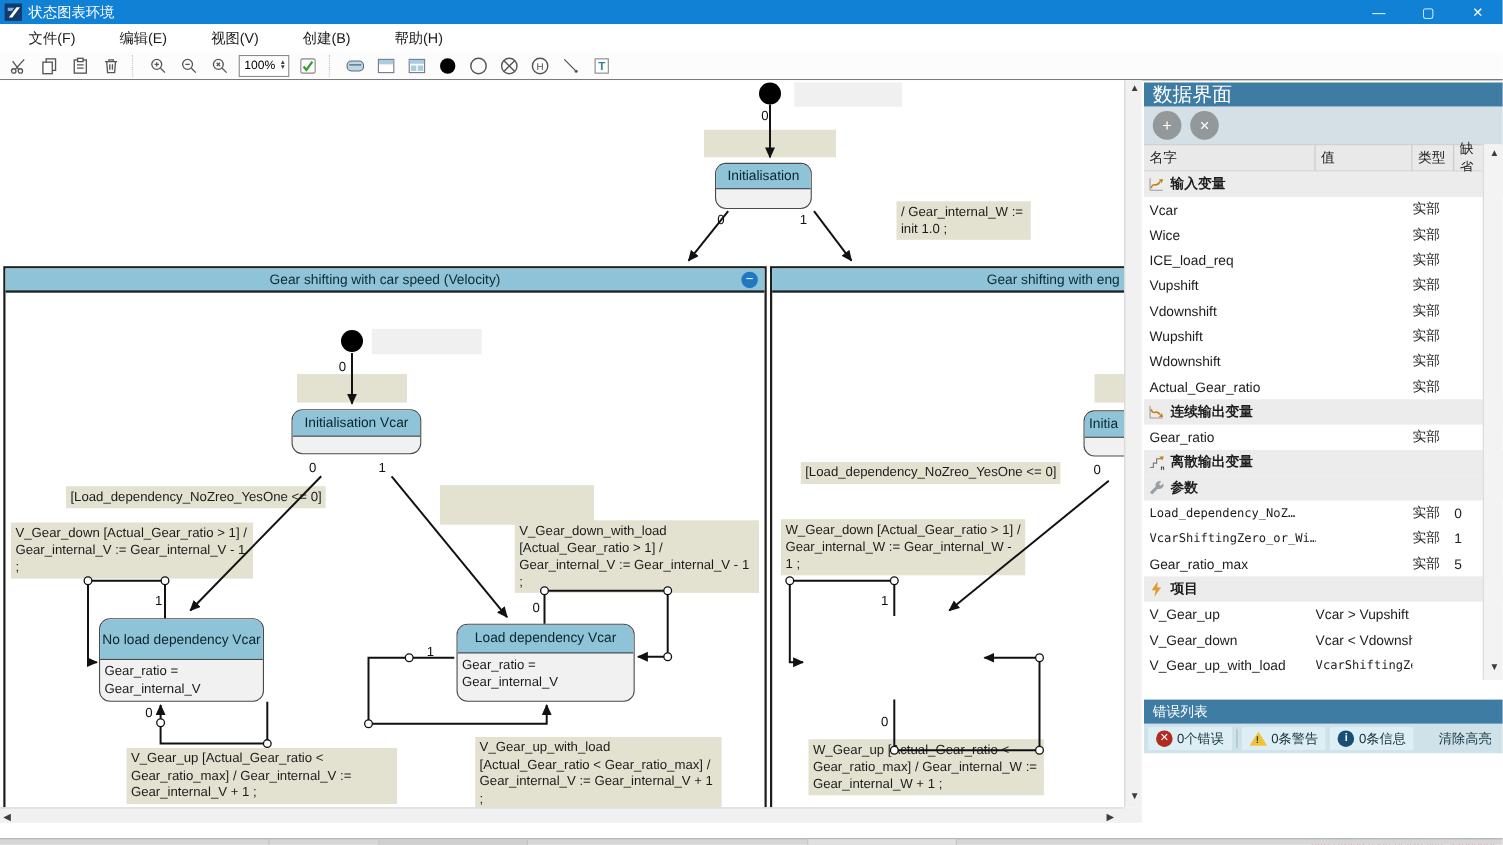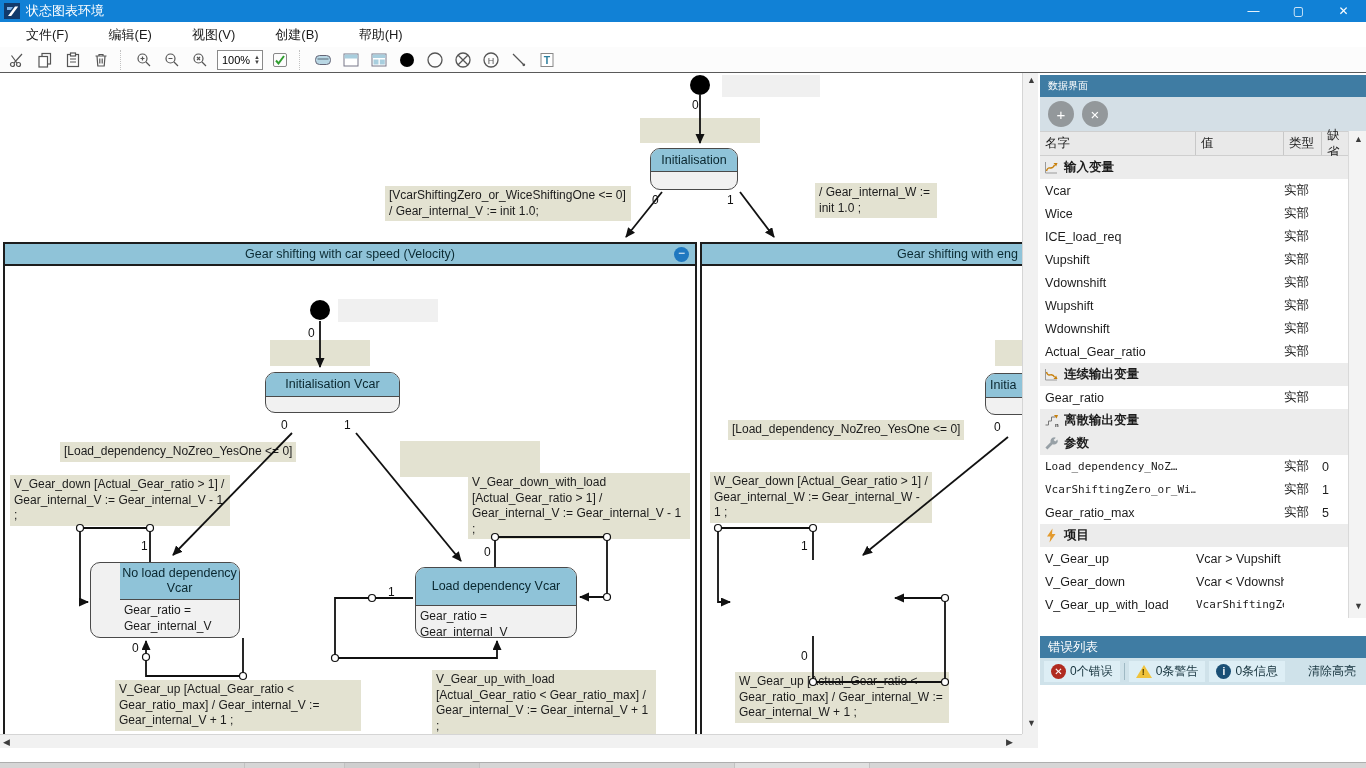--- a/index.html
+++ b/index.html
@@ -50,7 +50,7 @@
   .sarrow { position:absolute; font-size:9px; color:#3c3c3c; }
   
   #panel { position:absolute; left:1040px; top:75px; width:326px; height:693px; background:#fff; }
-  .phead { height:22px; background:#3f7ca3; color:#fff; font-size:10px; display:flex;
+  .phead { height:22px; background:#3f7ca3; color:#fff; font-size:18px; display:flex;
     align-items:center; padding-left:8px; }
   #ptools { height:34px; background:#d4dfe6; display:flex; align-items:center; gap:8px; padding-left:8px; }
   .circ-btn { width:26px; height:26px; border-radius:50%; background:#93989b; color:#fff;

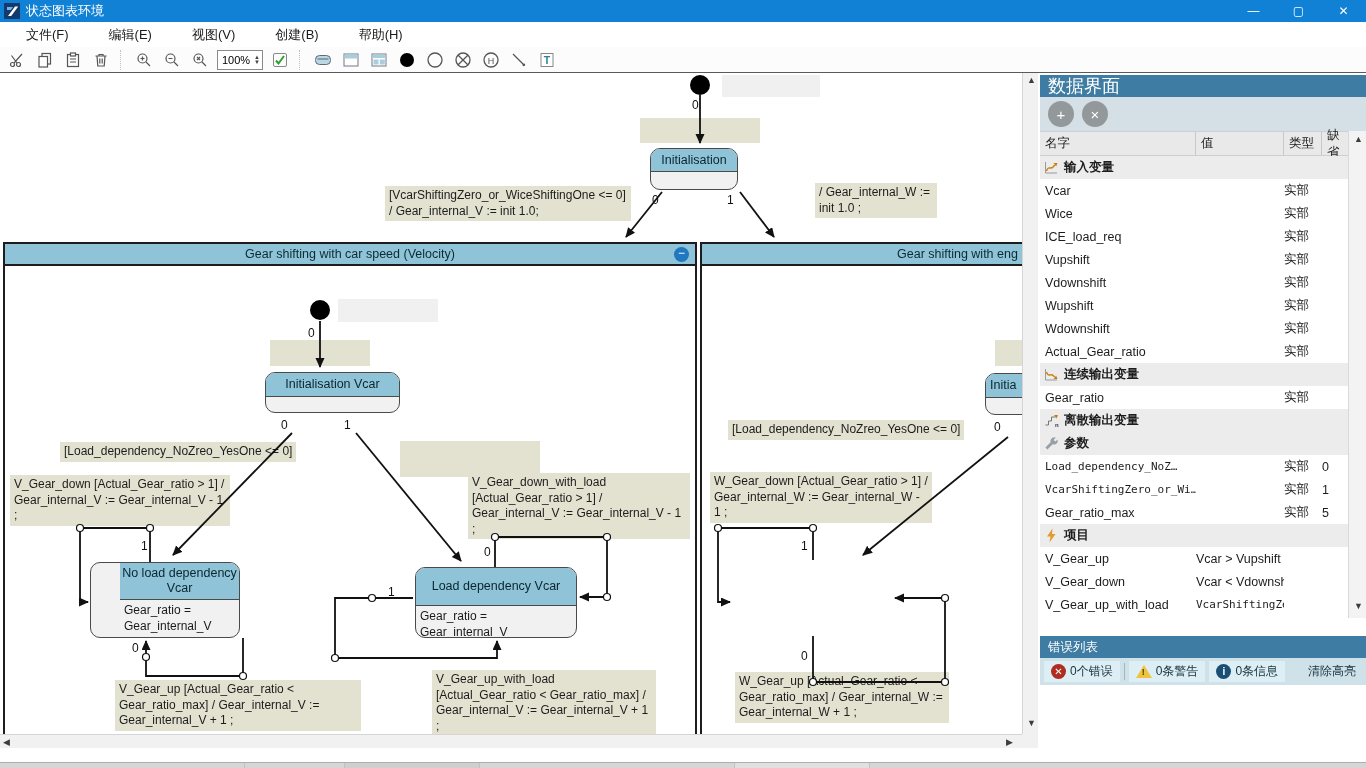--- a/index.html
+++ b/index.html
@@ -249,7 +249,6 @@
   <div class="band beige" style="left:400px; top:368px; width:140px; height:36px;"></div>
   <div class="band beige" style="left:995px; top:267px; width:40px;  height:26px;"></div>
 
-  <div class="tl" style="left:385px; top:113px; width:246px;">[VcarShiftingZero_or_WiceShiftingOne &lt;= 0] / Gear_internal_V := init 1.0;</div>
   <div class="tl" style="left:815px; top:110px; width:122px;">/ Gear_internal_W := init 1.0 ;</div>
   <div class="tl nowrap" style="left:60px;  top:369px;">[Load_dependency_NoZreo_YesOne &lt;= 0]</div>
   <div class="tl" style="left:10px;  top:402px; width:220px;">V_Gear_down [Actual_Gear_ratio &gt; 1] / Gear_internal_V := Gear_internal_V - 1 ;</div>

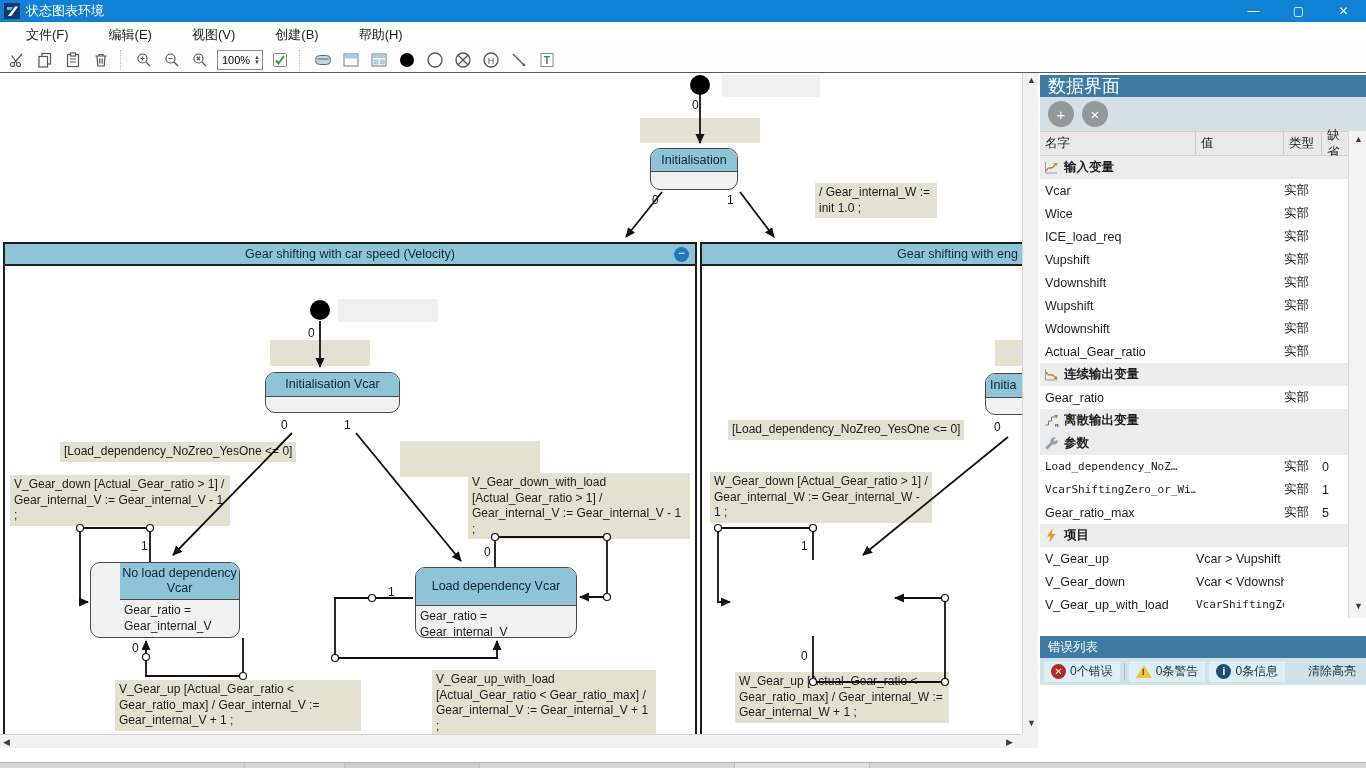--- a/index.html
+++ b/index.html
@@ -263,7 +263,7 @@
     <div class="shd" style="height:23px;">Initialisation</div>
         <div class="sbd"></div>
   </div>
-  <div class="state" style="left:265px; top:299px; width:135px; height:41px;">
+  <div class="state" style="left:265px; top:299px; width:118px; height:41px;">
     <div class="shd" style="height:24px;">Initialisation Vcar</div>
         <div class="sbd"></div>
   </div>

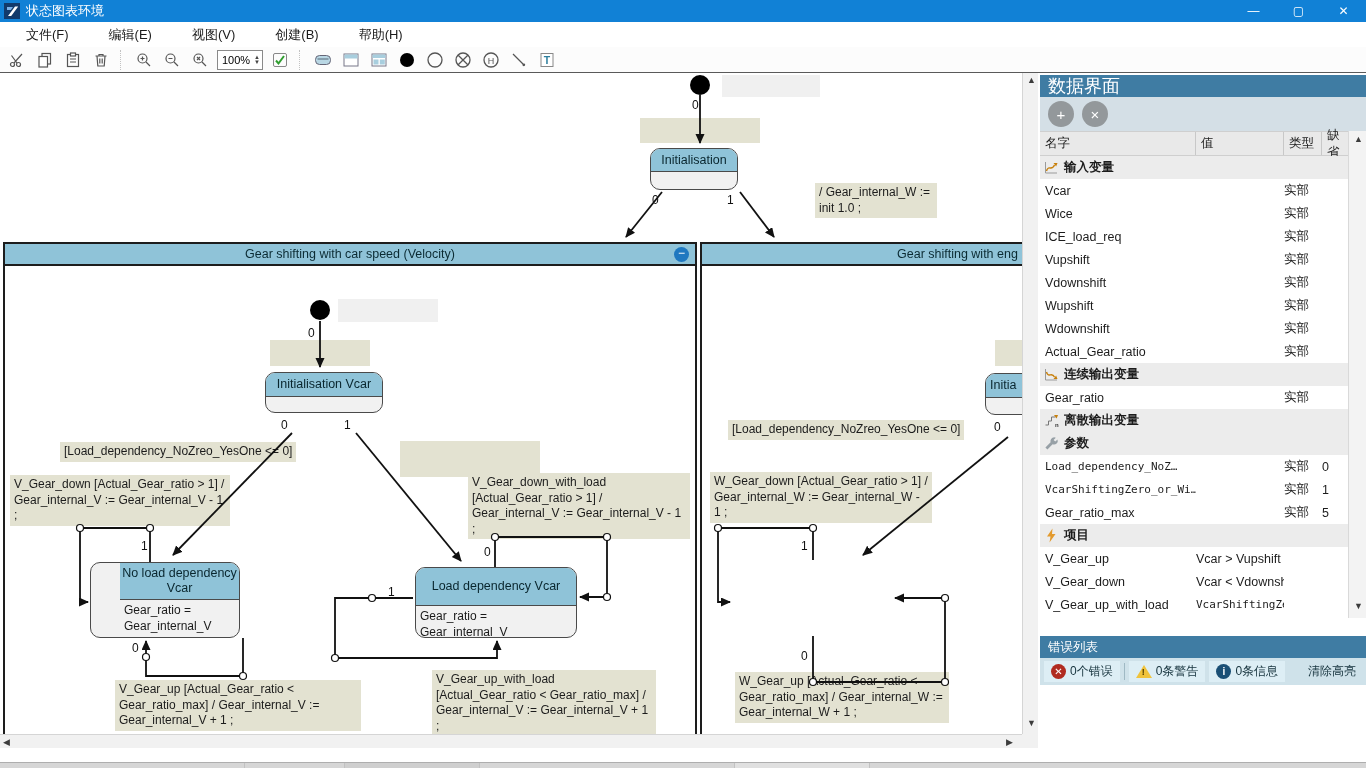--- a/index.html
+++ b/index.html
@@ -267,7 +267,7 @@
     <div class="shd" style="height:24px;">Initialisation Vcar</div>
         <div class="sbd"></div>
   </div>
-  <div class="state" style="left:90px; top:489px; width:150px; height:76px;padding-left:29px;">
+  <div class="state" style="left:90px; top:489px; width:150px; height:76px;">
     <div class="shd" style="height:37px;">No load dependency Vcar</div>
     <div class="sbd">Gear_ratio = Gear_internal_V</div>
   </div>

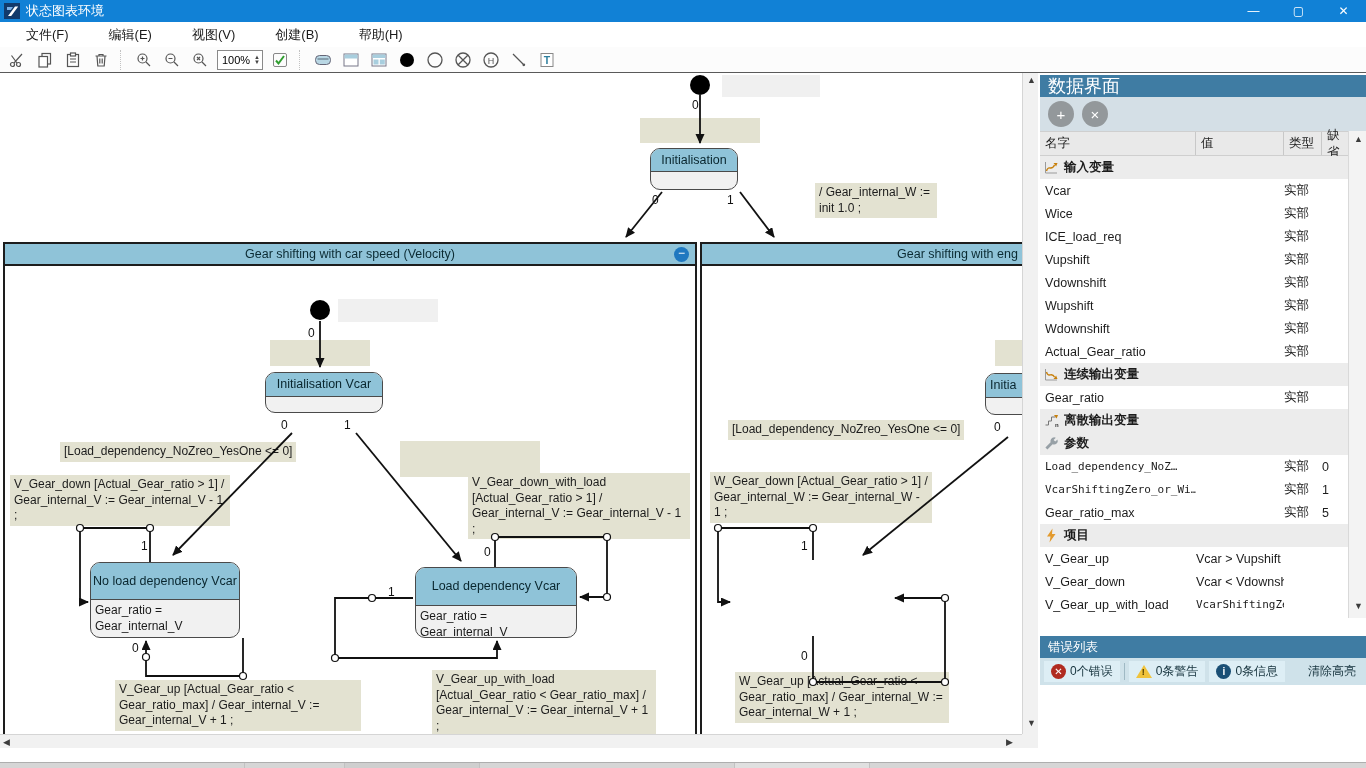--- a/index.html
+++ b/index.html
@@ -272,7 +272,7 @@
     <div class="sbd">Gear_ratio = Gear_internal_V</div>
   </div>
   <div class="state" style="left:415px; top:494px; width:162px; height:71px;">
-    <div class="shd" style="height:38px;">Load dependency Vcar</div>
+    <div class="shd" style="height:26px;">Load dependency Vcar</div>
     <div class="sbd">Gear_ratio = Gear_internal_V</div>
   </div>
   <div class="state" style="left:985px; top:300px; width:60px; height:42px;">

